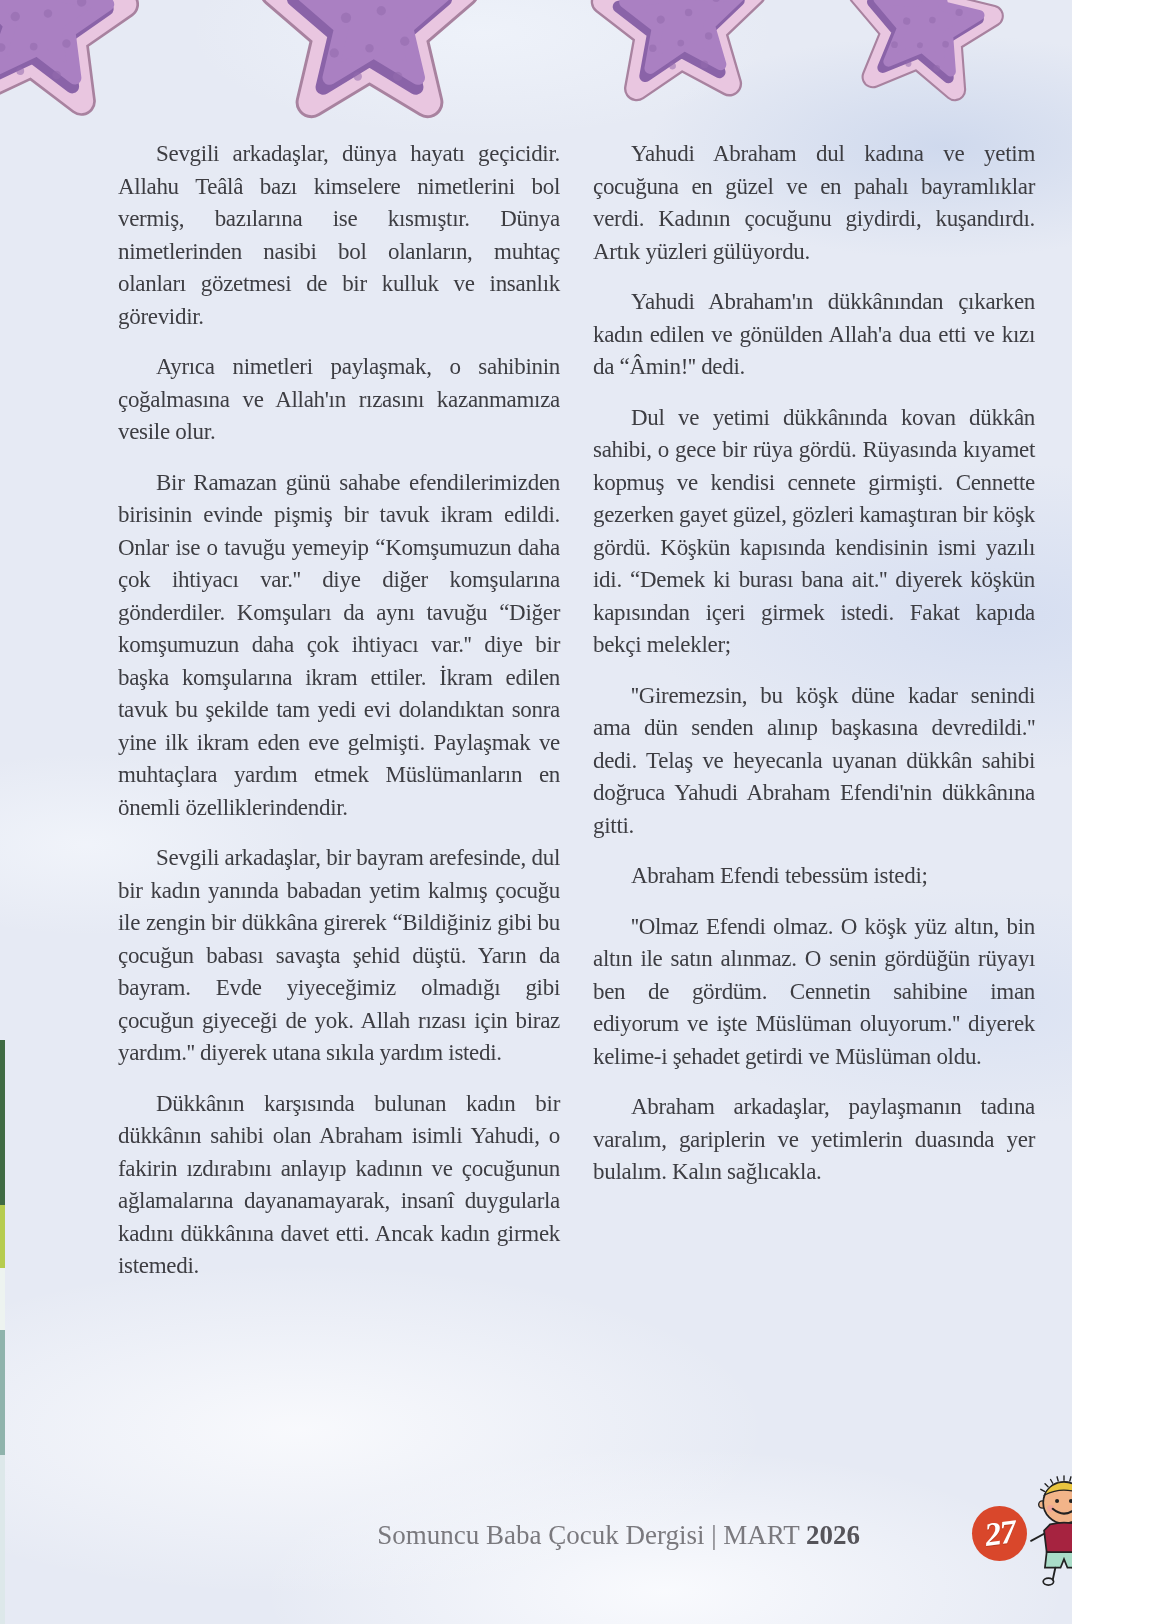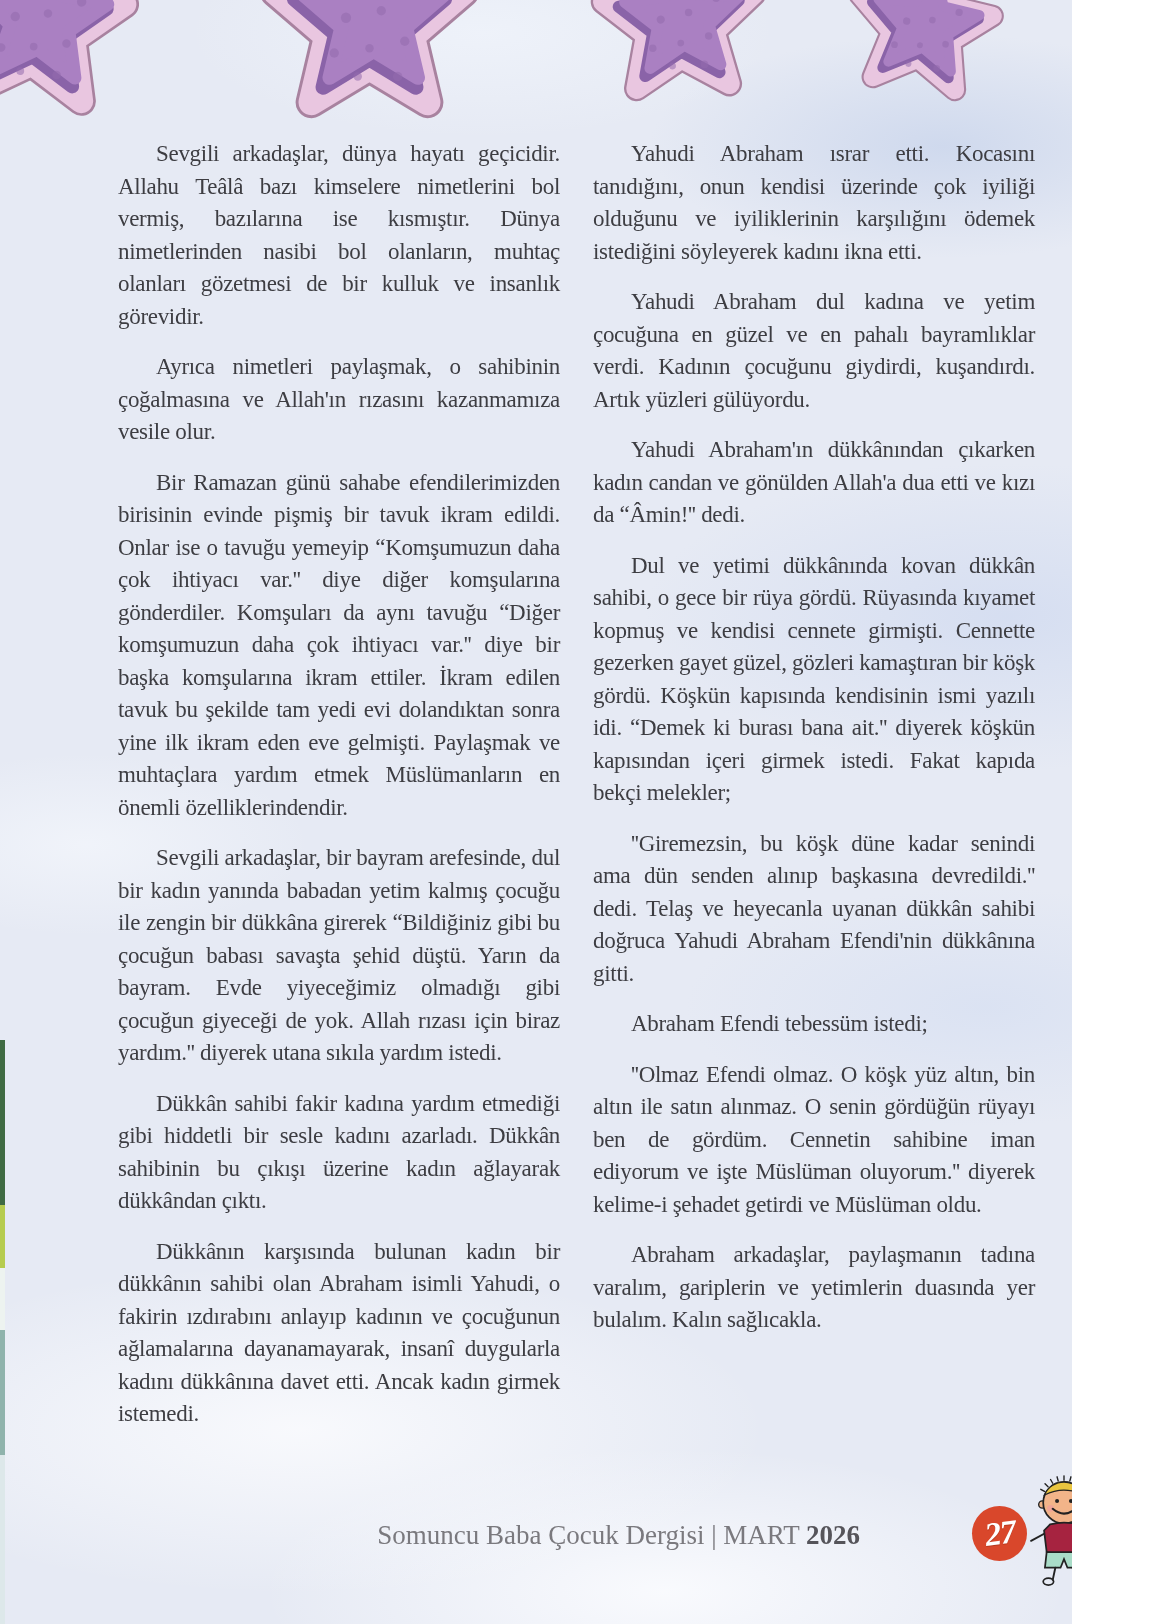--- a/index.html
+++ b/index.html
@@ -138,7 +138,6 @@
         <p>Dükkânın karşısında bulunan kadın bir dükkânın sahibi olan Abraham isimli Yahudi, o fakirin ızdırabını anlayıp kadının ve çocuğunun ağlamalarına dayanamayarak, insanî duygularla kadını dükkânına davet etti. Ancak kadın girmek istemedi.</p>
       </div>
     <div class="col">
-        <p>Yahudi Abraham ısrar etti. Kocasını tanıdığını, onun kendisi üzerinde çok iyiliği olduğunu ve iyiliklerinin karşılığını ödemek istediğini söyleyerek kadını ikna etti.</p>
         <p>Yahudi Abraham dul kadına ve yetim çocuğuna en güzel ve en pahalı bayramlıklar verdi. Kadının çocuğunu giydirdi, kuşandırdı. Artık yüzleri gülüyordu.</p>
         <p>Yahudi Abraham'ın dükkânından çıkarken kadın candan ve gönülden Allah'a dua etti ve kızı da “Âmin!'' dedi.</p>
         <p>Dul ve yetimi dükkânında kovan dükkân sahibi, o gece bir rüya gördü. Rüyasında kıyamet kopmuş ve kendisi cennete girmişti. Cennette gezerken gayet güzel, gözleri kamaştıran bir köşk gördü. Köşkün kapısında kendisinin ismi yazılı idi. “Demek ki burası bana ait.'' diyerek köşkün kapısından içeri girmek istedi. Fakat kapıda bekçi melekler;</p>

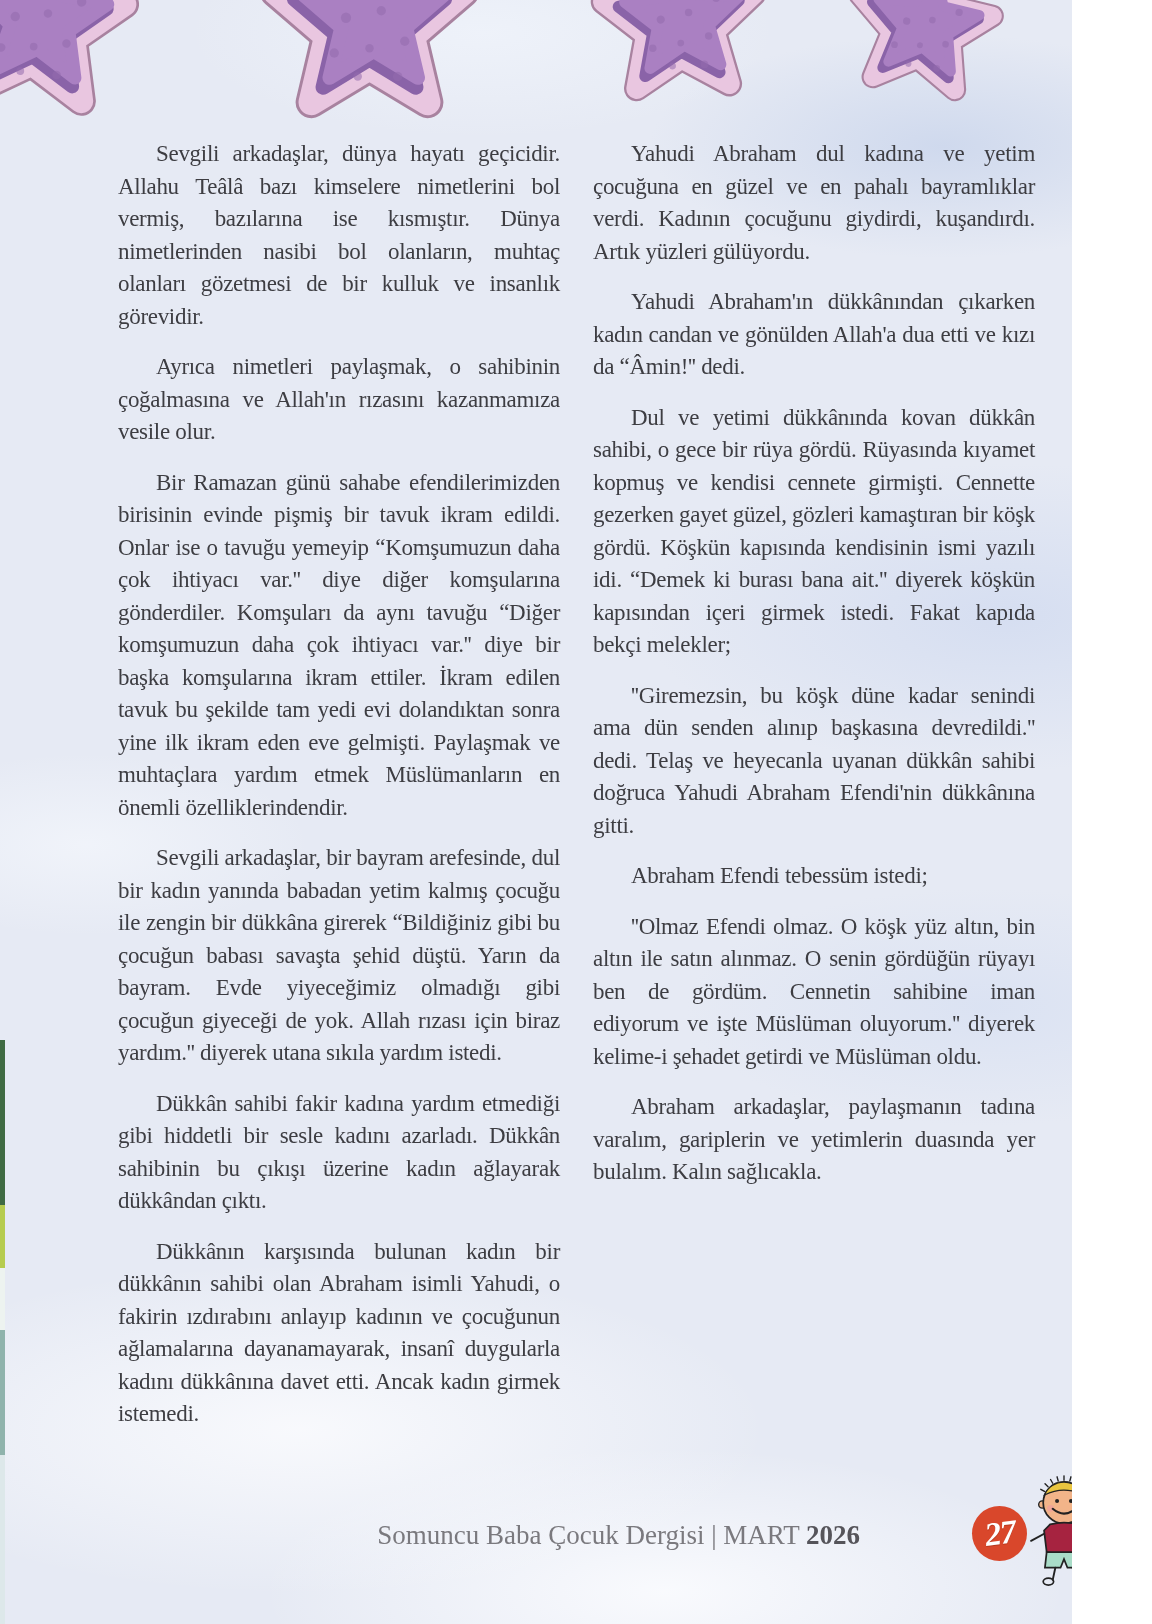--- a/index.html
+++ b/index.html
@@ -139,7 +139,7 @@
       </div>
     <div class="col">
         <p>Yahudi Abraham dul kadına ve yetim çocuğuna en güzel ve en pahalı bayramlıklar verdi. Kadının çocuğunu giydirdi, kuşandırdı. Artık yüzleri gülüyordu.</p>
-        <p>Yahudi Abraham'ın dükkânından çıkarken kadın candan ve gönülden Allah'a dua etti ve kızı da “Âmin!'' dedi.</p>
+        <p>Yahudi Abraham'ın dükkânından çıkarken kadın edilen ve gönülden Allah'a dua etti ve kızı da “Âmin!'' dedi.</p>
         <p>Dul ve yetimi dükkânında kovan dükkân sahibi, o gece bir rüya gördü. Rüyasında kıyamet kopmuş ve kendisi cennete girmişti. Cennette gezerken gayet güzel, gözleri kamaştıran bir köşk gördü. Köşkün kapısında kendisinin ismi yazılı idi. “Demek ki burası bana ait.'' diyerek köşkün kapısından içeri girmek istedi. Fakat kapıda bekçi melekler;</p>
         <p>''Giremezsin, bu köşk düne kadar senindi ama dün senden alınıp başkasına devredildi.'' dedi. Telaş ve heyecanla uyanan dükkân sahibi doğruca Yahudi Abraham Efendi'nin dükkânına gitti.</p>
         <p>Abraham Efendi tebessüm istedi;</p>

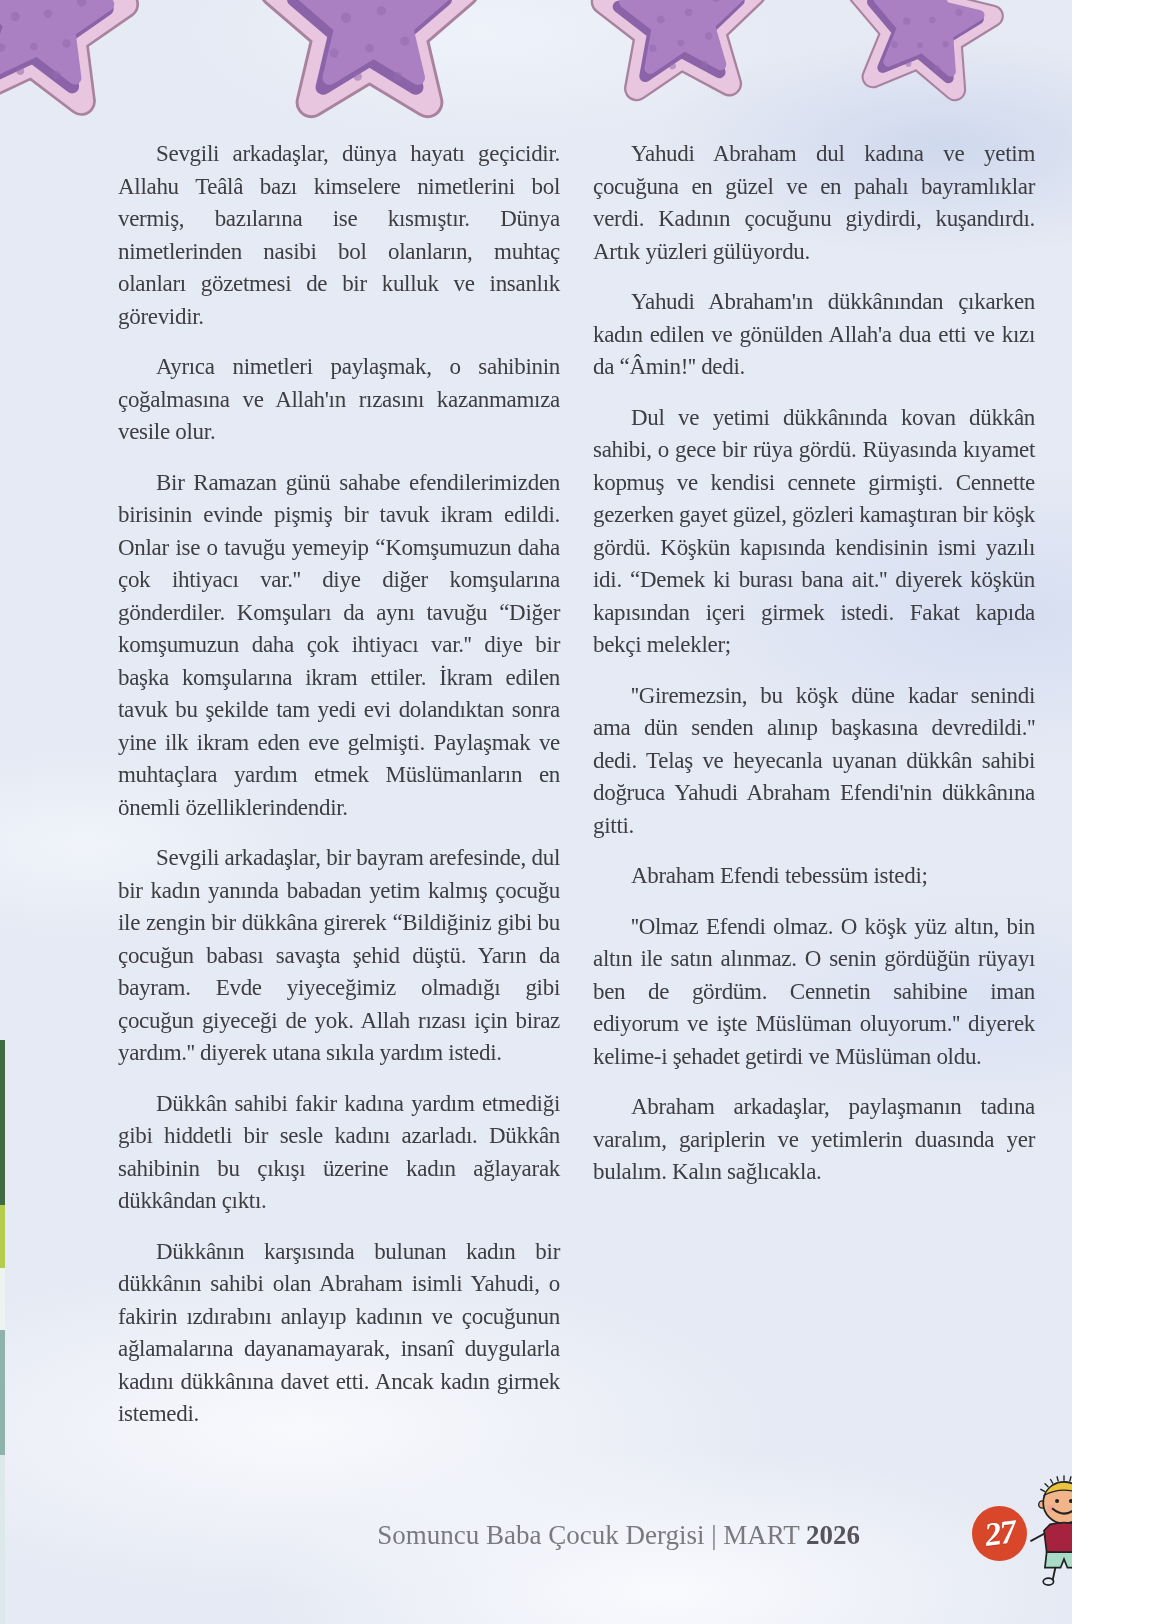--- a/index.html
+++ b/index.html
@@ -134,7 +134,6 @@
         <p>Ayrıca nimetleri paylaşmak, o sahibinin çoğalmasına ve Allah'ın rızasını kazanmamıza vesile olur.</p>
         <p>Bir Ramazan günü sahabe efendilerimizden birisinin evinde pişmiş bir tavuk ikram edildi. Onlar ise o tavuğu yemeyip “Komşumuzun daha çok ihtiyacı var.'' diye diğer komşularına gönderdiler. Komşuları da aynı tavuğu “Diğer komşumuzun daha çok ihtiyacı var.'' diye bir başka komşularına ikram ettiler. İkram edilen tavuk bu şekilde tam yedi evi dolandıktan sonra yine ilk ikram eden eve gelmişti. Paylaşmak ve muhtaçlara yardım etmek Müslümanların en önemli özelliklerindendir.</p>
         <p>Sevgili arkadaşlar, bir bayram arefesinde, dul bir kadın yanında babadan yetim kalmış çocuğu ile zengin bir dükkâna girerek “Bildiğiniz gibi bu çocuğun babası savaşta şehid düştü. Yarın da bayram. Evde yiyeceğimiz olmadığı gibi çocuğun giyeceği de yok. Allah rızası için biraz yardım.'' diyerek utana sıkıla yardım istedi.</p>
-        <p>Dükkân sahibi fakir kadına yardım etmediği gibi hiddetli bir sesle kadını azarladı. Dükkân sahibinin bu çıkışı üzerine kadın ağlayarak dükkândan çıktı.</p>
         <p>Dükkânın karşısında bulunan kadın bir dükkânın sahibi olan Abraham isimli Yahudi, o fakirin ızdırabını anlayıp kadının ve çocuğunun ağlamalarına dayanamayarak, insanî duygularla kadını dükkânına davet etti. Ancak kadın girmek istemedi.</p>
       </div>
     <div class="col">

